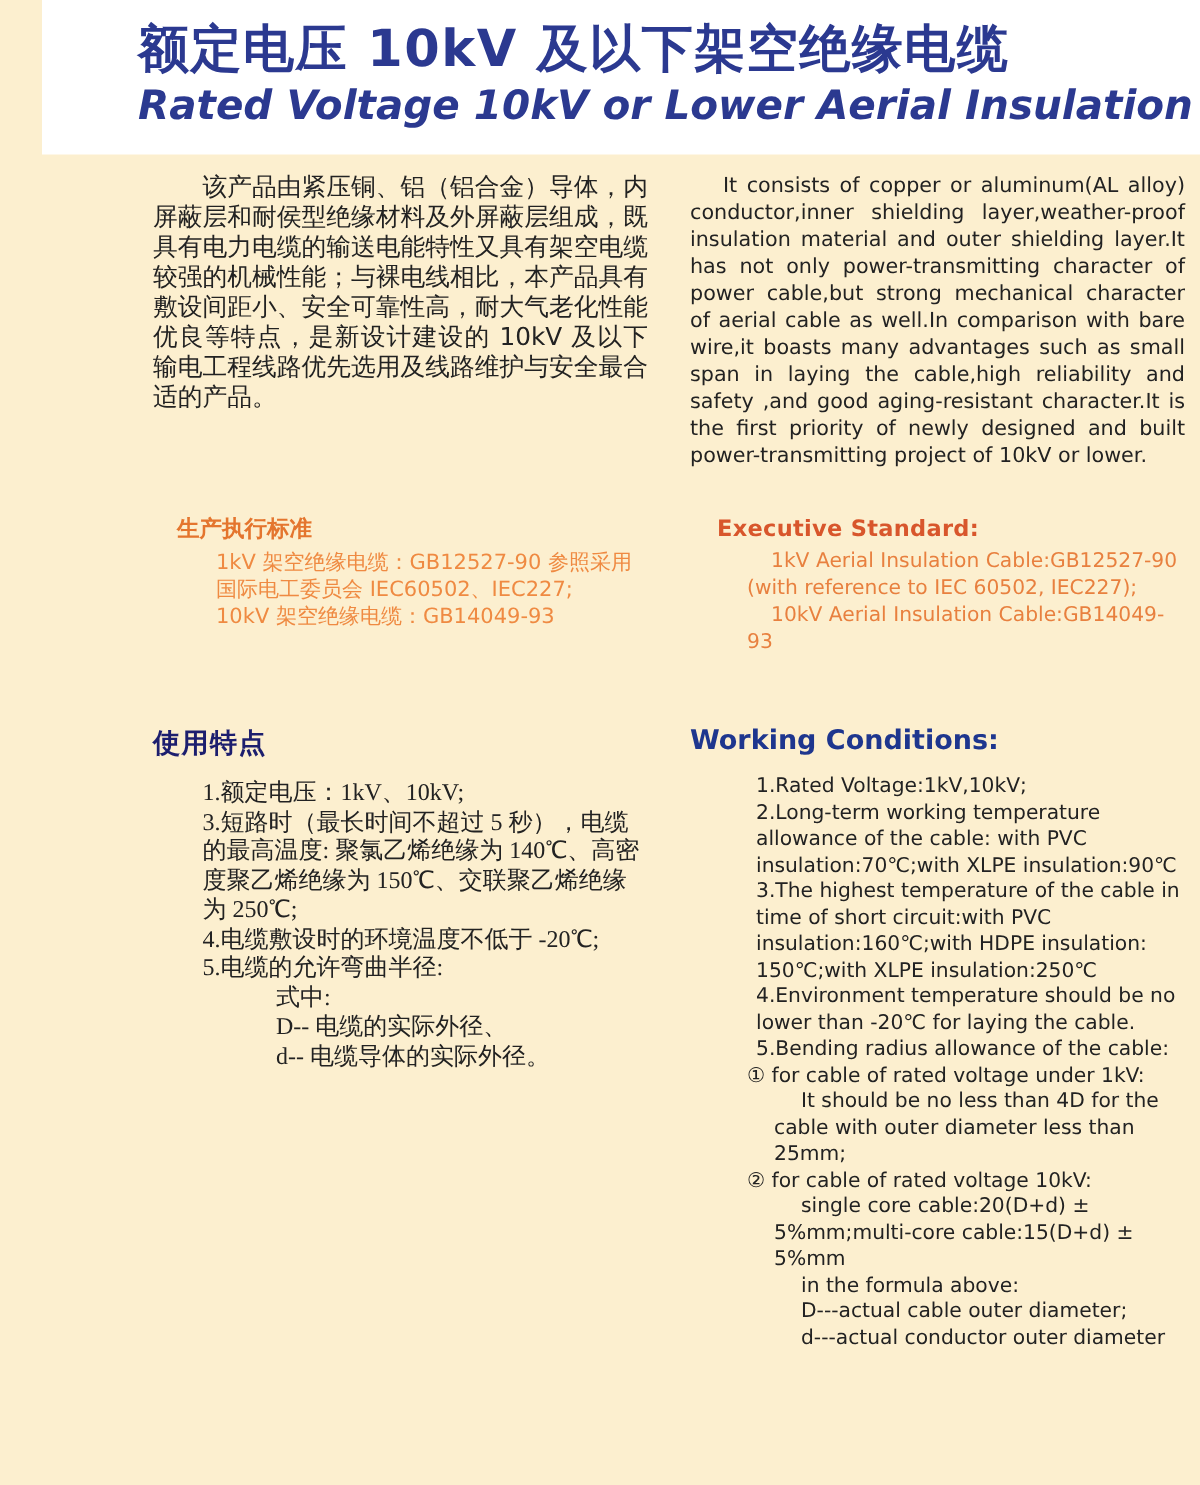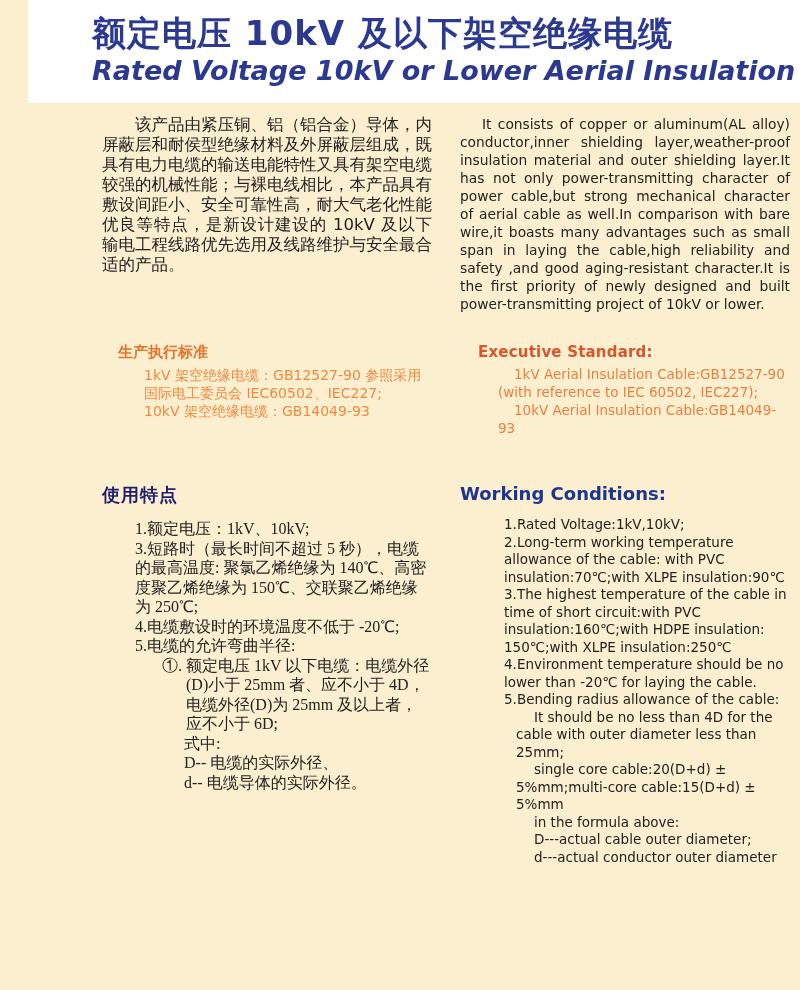--- a/index.html
+++ b/index.html
@@ -125,7 +125,6 @@
         <div class="li l0">3.短路时（最长时间不超过 5 秒），电缆的最高温度: 聚氯乙烯绝缘为 140℃、高密度聚乙烯绝缘为 150℃、交联聚乙烯绝缘为 250℃;</div>
         <div class="li l0">4.电缆敷设时的环境温度不低于 -20℃;</div>
         <div class="li l0">5.电缆的允许弯曲半径:</div>
-        <div class="li l1">①. 额定电压 1kV 以下电缆：电缆外径(D)小于 25mm 者、应不小于 4D，电缆外径(D)为 25mm 及以上者，应不小于 6D;</div>
         <div class="li l2">式中:</div>
         <div class="li l2">D-- 电缆的实际外径、</div>
         <div class="li l2">d-- 电缆导体的实际外径。</div>

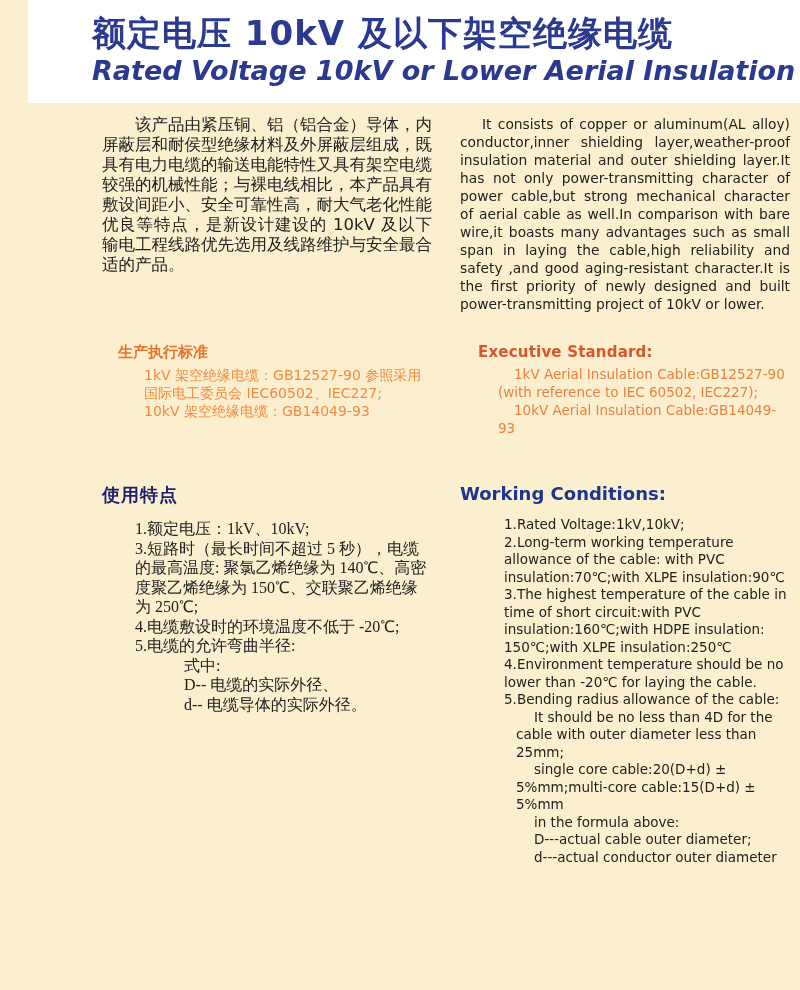--- a/index.html
+++ b/index.html
@@ -137,6 +137,7 @@
         <div class="li l0">3.The highest temperature  of the cable in time of short circuit:with PVC insulation:160℃;with HDPE insulation: 150℃;with XLPE insulation:250℃</div>
         <div class="li l0">4.Environment temperature should be no lower than -20℃ for laying the cable.</div>
         <div class="li l0">5.Bending radius allowance of the cable:</div>
+        <div class="li l1">① for cable of rated voltage under 1kV:</div>
         <div class="li l2">It should be no less than 4D for the cable with outer diameter less than 25mm;</div>
         <div class="li l2">single core cable:20(D+d) ± 5%mm;multi-core cable:15(D+d) ± 5%mm</div>
         <div class="li l3">in the formula above:</div>

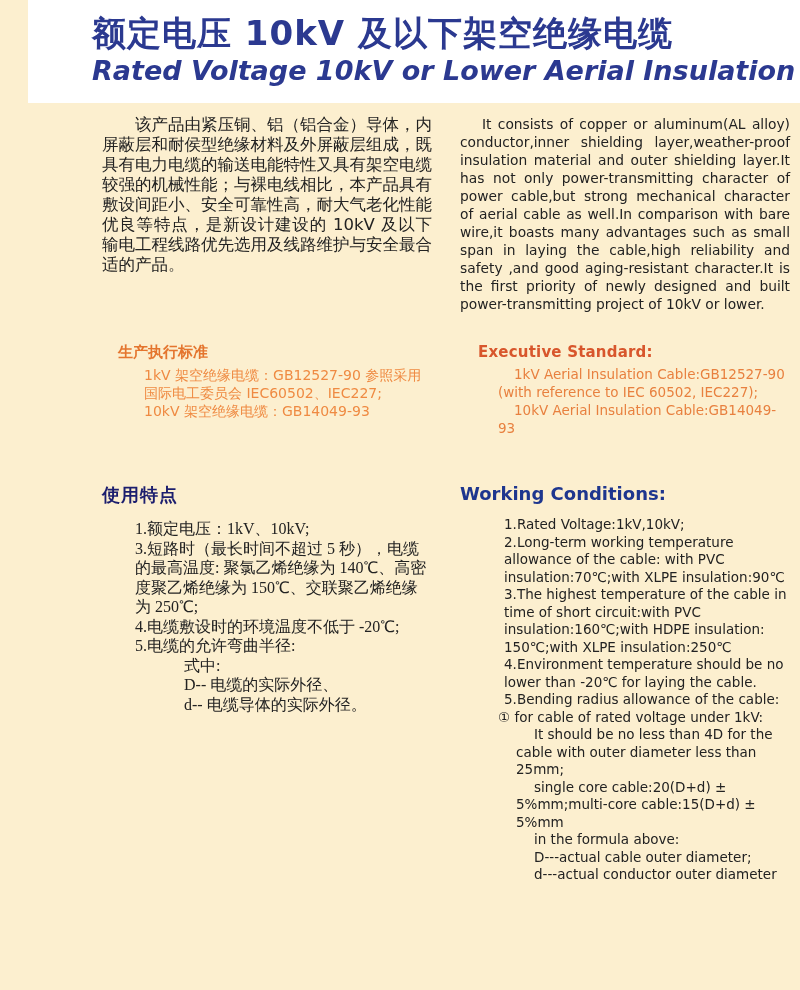--- a/index.html
+++ b/index.html
@@ -139,6 +139,7 @@
         <div class="li l0">5.Bending radius allowance of the cable:</div>
         <div class="li l1">① for cable of rated voltage under 1kV:</div>
         <div class="li l2">It should be no less than 4D for the cable with outer diameter less than 25mm;</div>
+        <div class="li l1">② for cable of rated voltage 10kV:</div>
         <div class="li l2">single core cable:20(D+d) ± 5%mm;multi-core cable:15(D+d) ± 5%mm</div>
         <div class="li l3">in the formula above:</div>
         <div class="li l3">D---actual cable outer diameter;</div>

